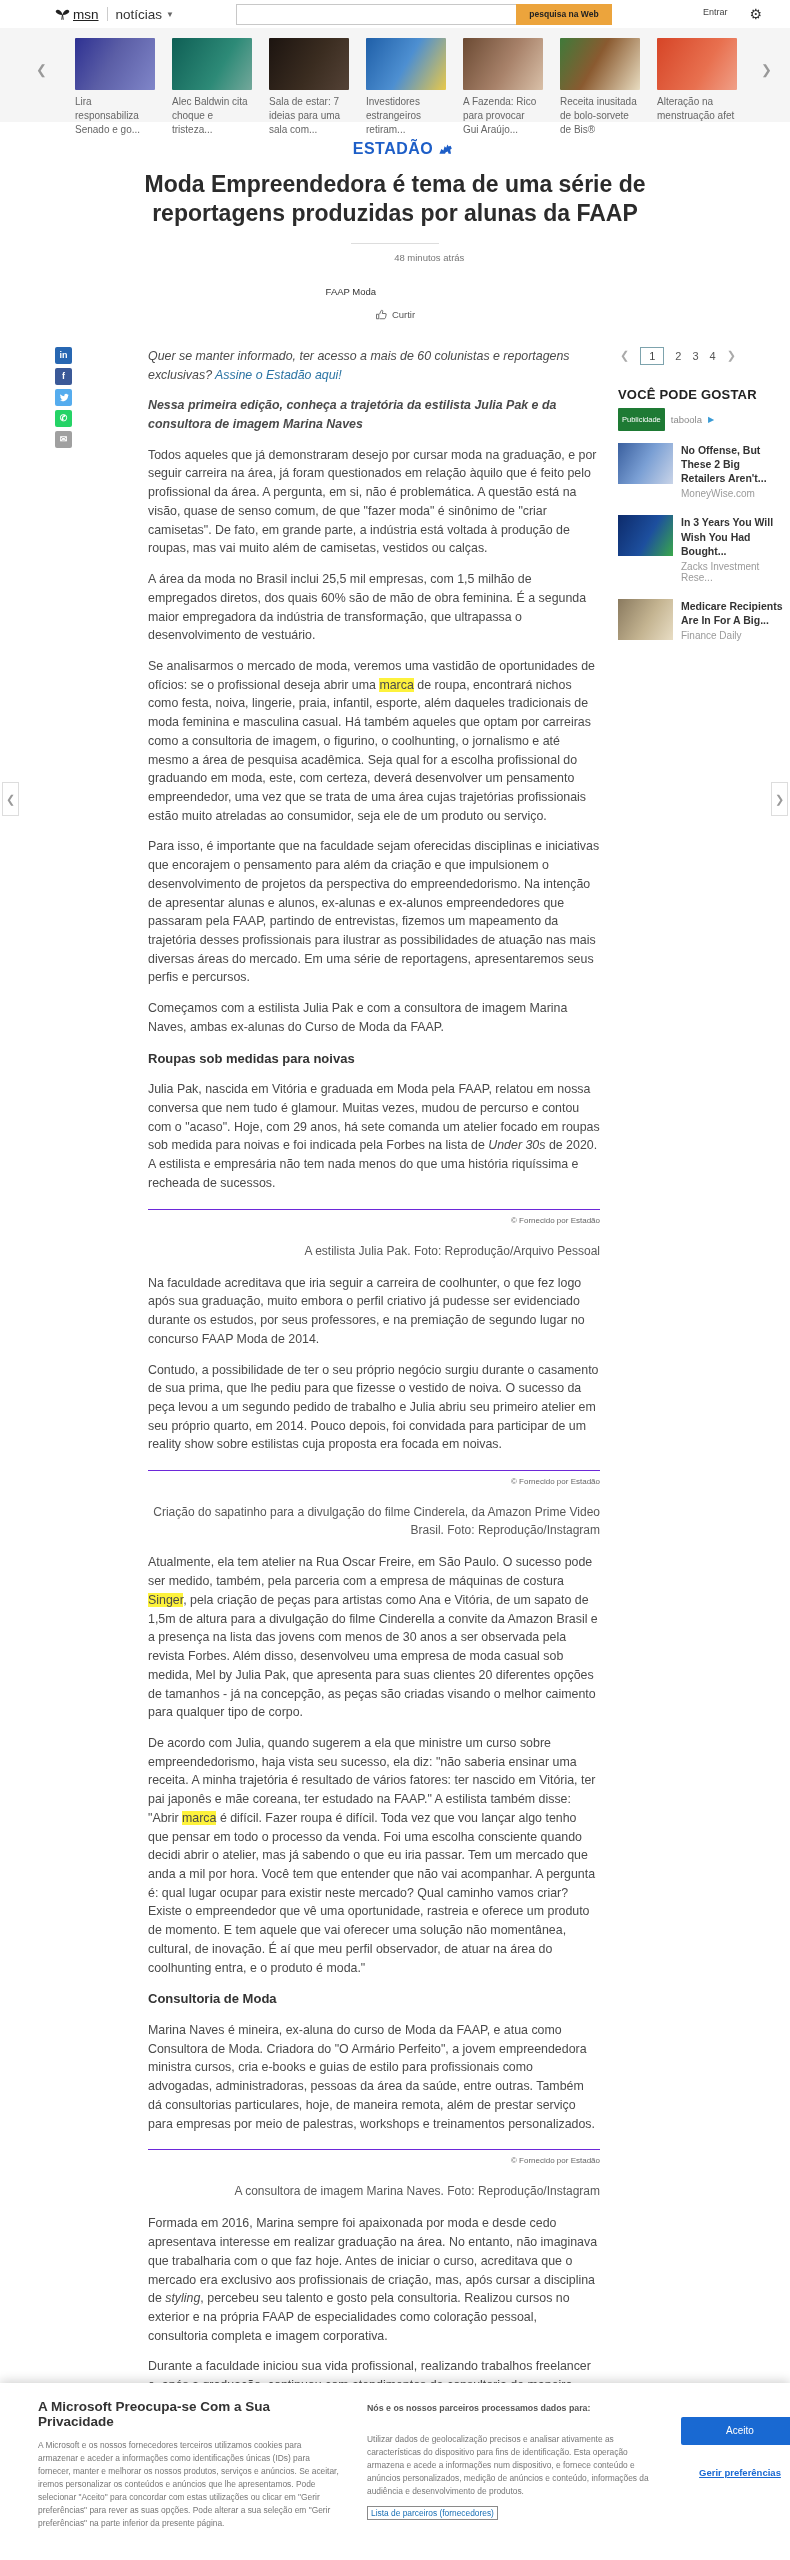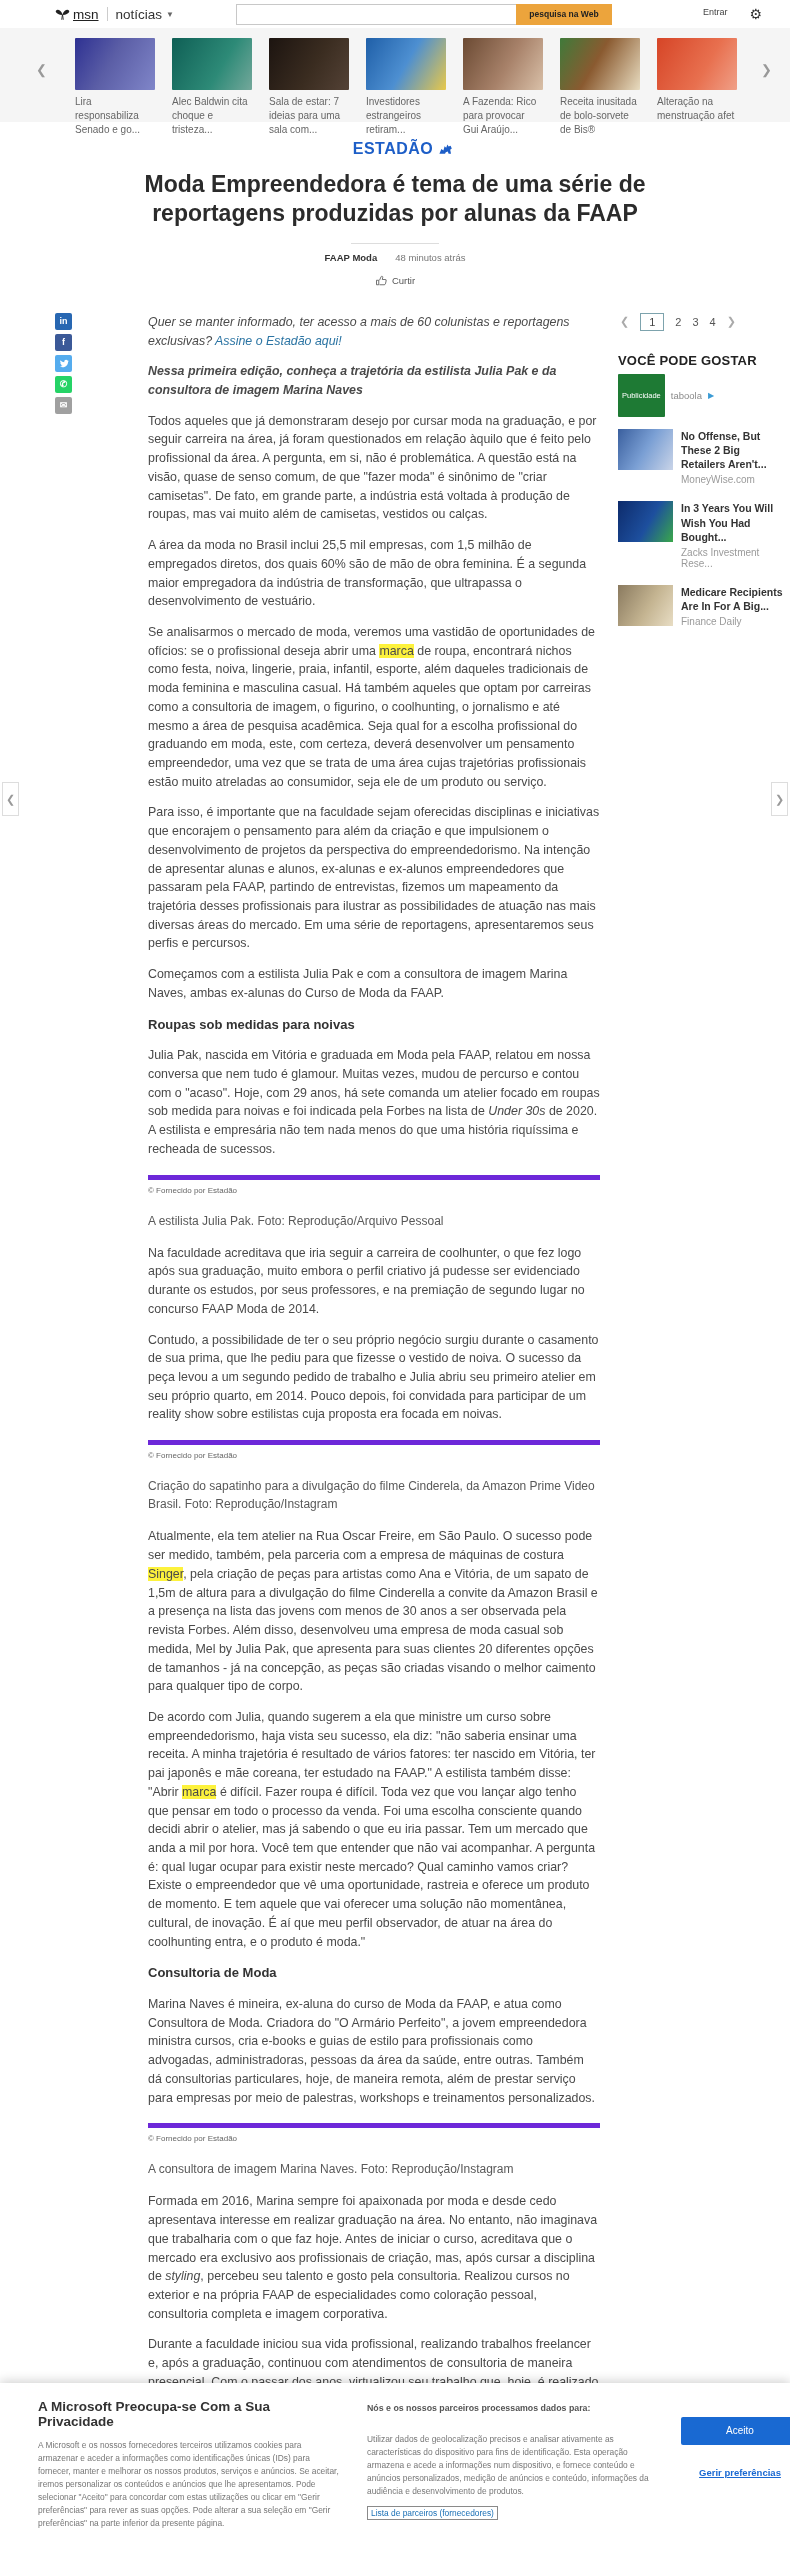--- a/index.html
+++ b/index.html
@@ -40,7 +40,7 @@
   h1.title { font-size: 23px; line-height: 1.28; font-weight: 700; color: #2b2b2b; max-width: 580px; margin: 12px auto 0; }
   .byline-rule { width: 88px; height: 1px; background: #ddd; margin: 14px auto 8px; }
   .byline { font-size: 9.5px; color: #777; display: flex; justify-content: center; gap: 18px; }
-  .byline .author { font-weight: 700; color: #333; }
+  .byline .author { font-weight: 400; color: #333; margin-top: 34px; }
   .like { display: inline-flex; align-items: center; gap: 5px; font-size: 9.5px; color: #555; margin-top: 12px; }
 
   

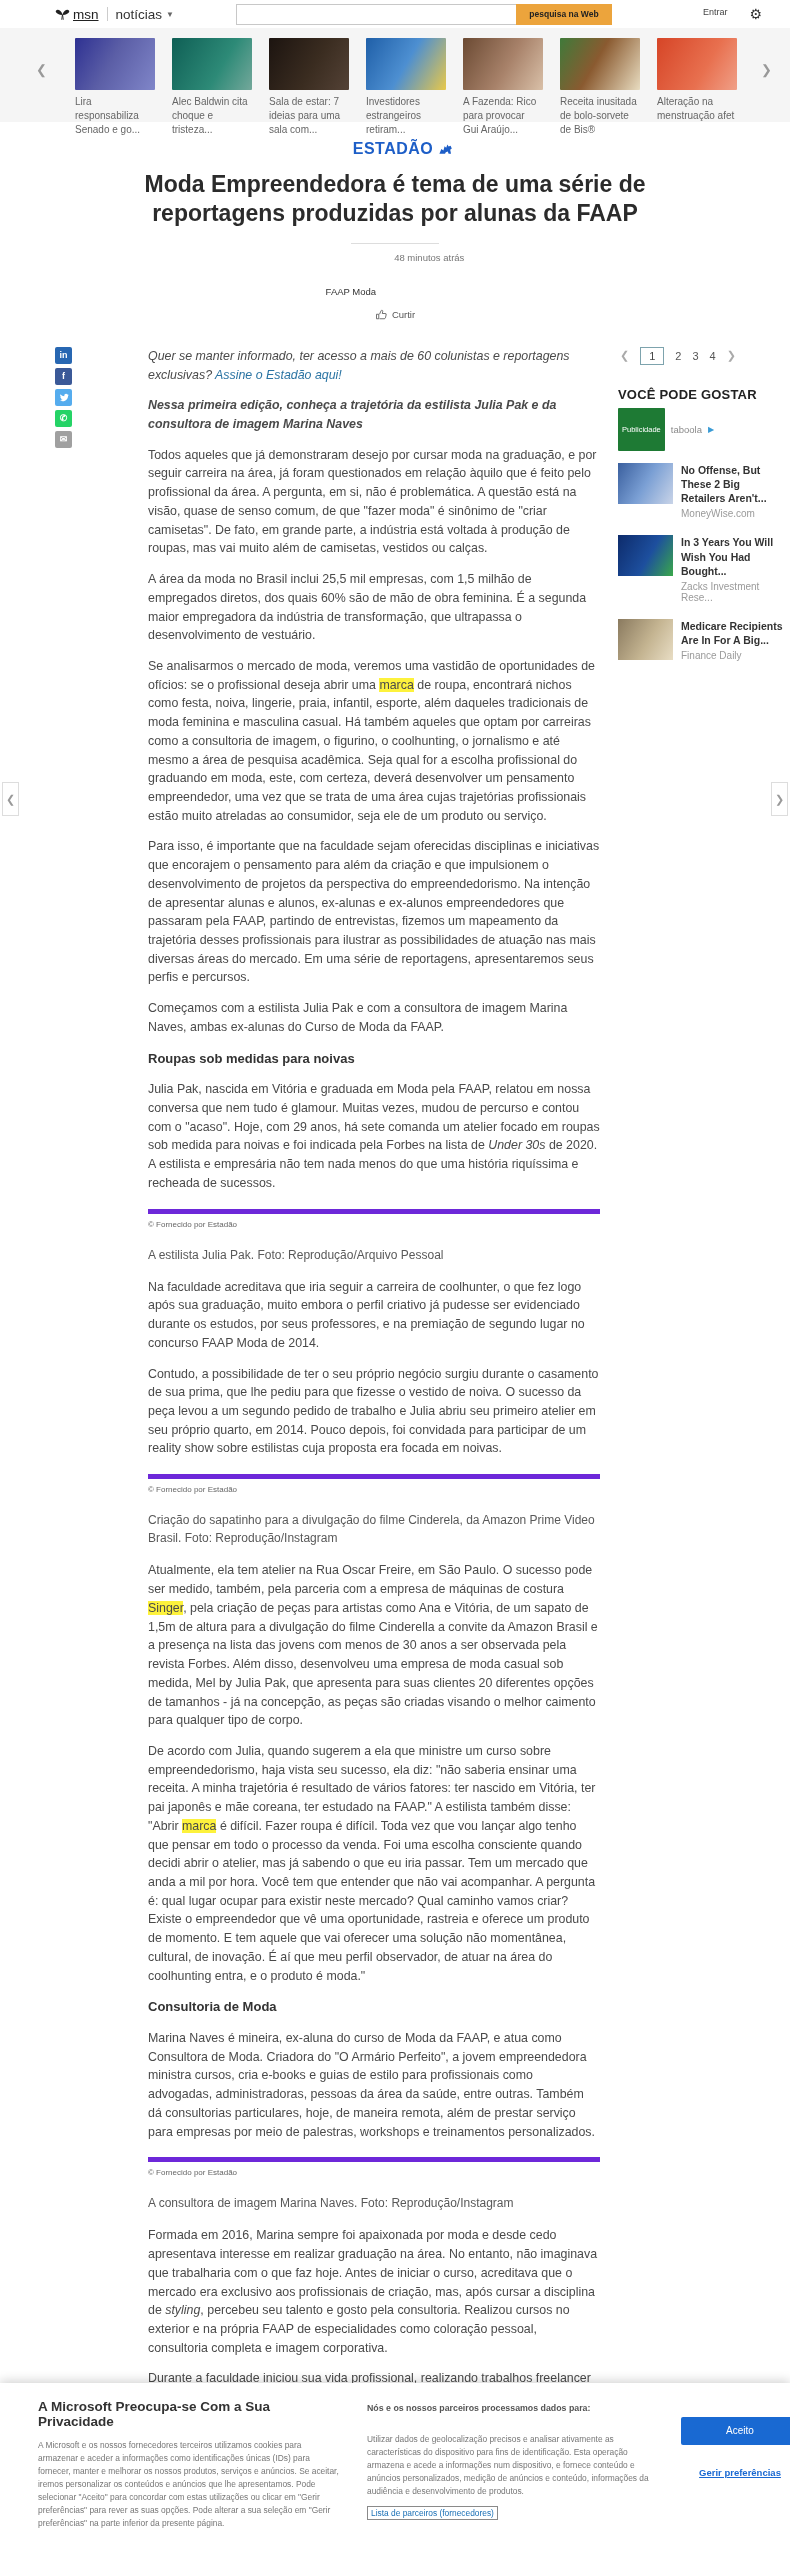--- a/index.html
+++ b/index.html
@@ -70,7 +70,7 @@
   .pager .active { border: 1px solid #7da3ad; padding: 2px 8px; color: #444; }
   .rail h3 { font-size: 13px; color: #222; margin: 22px 0 6px; letter-spacing: .2px; }
   .adnet { display: flex; align-items: center; gap: 6px; margin-bottom: 12px; }
-  .badge { background: #1e7a34; color: #fff; font-size: 7.5px; padding: 17px 4px; border-radius: 1px; }
+  .badge { background: #1e7a34; color: #fff; font-size: 7.5px; padding: 7px 4px; border-radius: 1px; }
   .tb { font-size: 9.5px; color: #8a8a8a; }
   .tb-tri { color: #3a9bd5; font-size: 8px; }
   .ad { display: flex; gap: 8px; margin-bottom: 16px; cursor: pointer; }

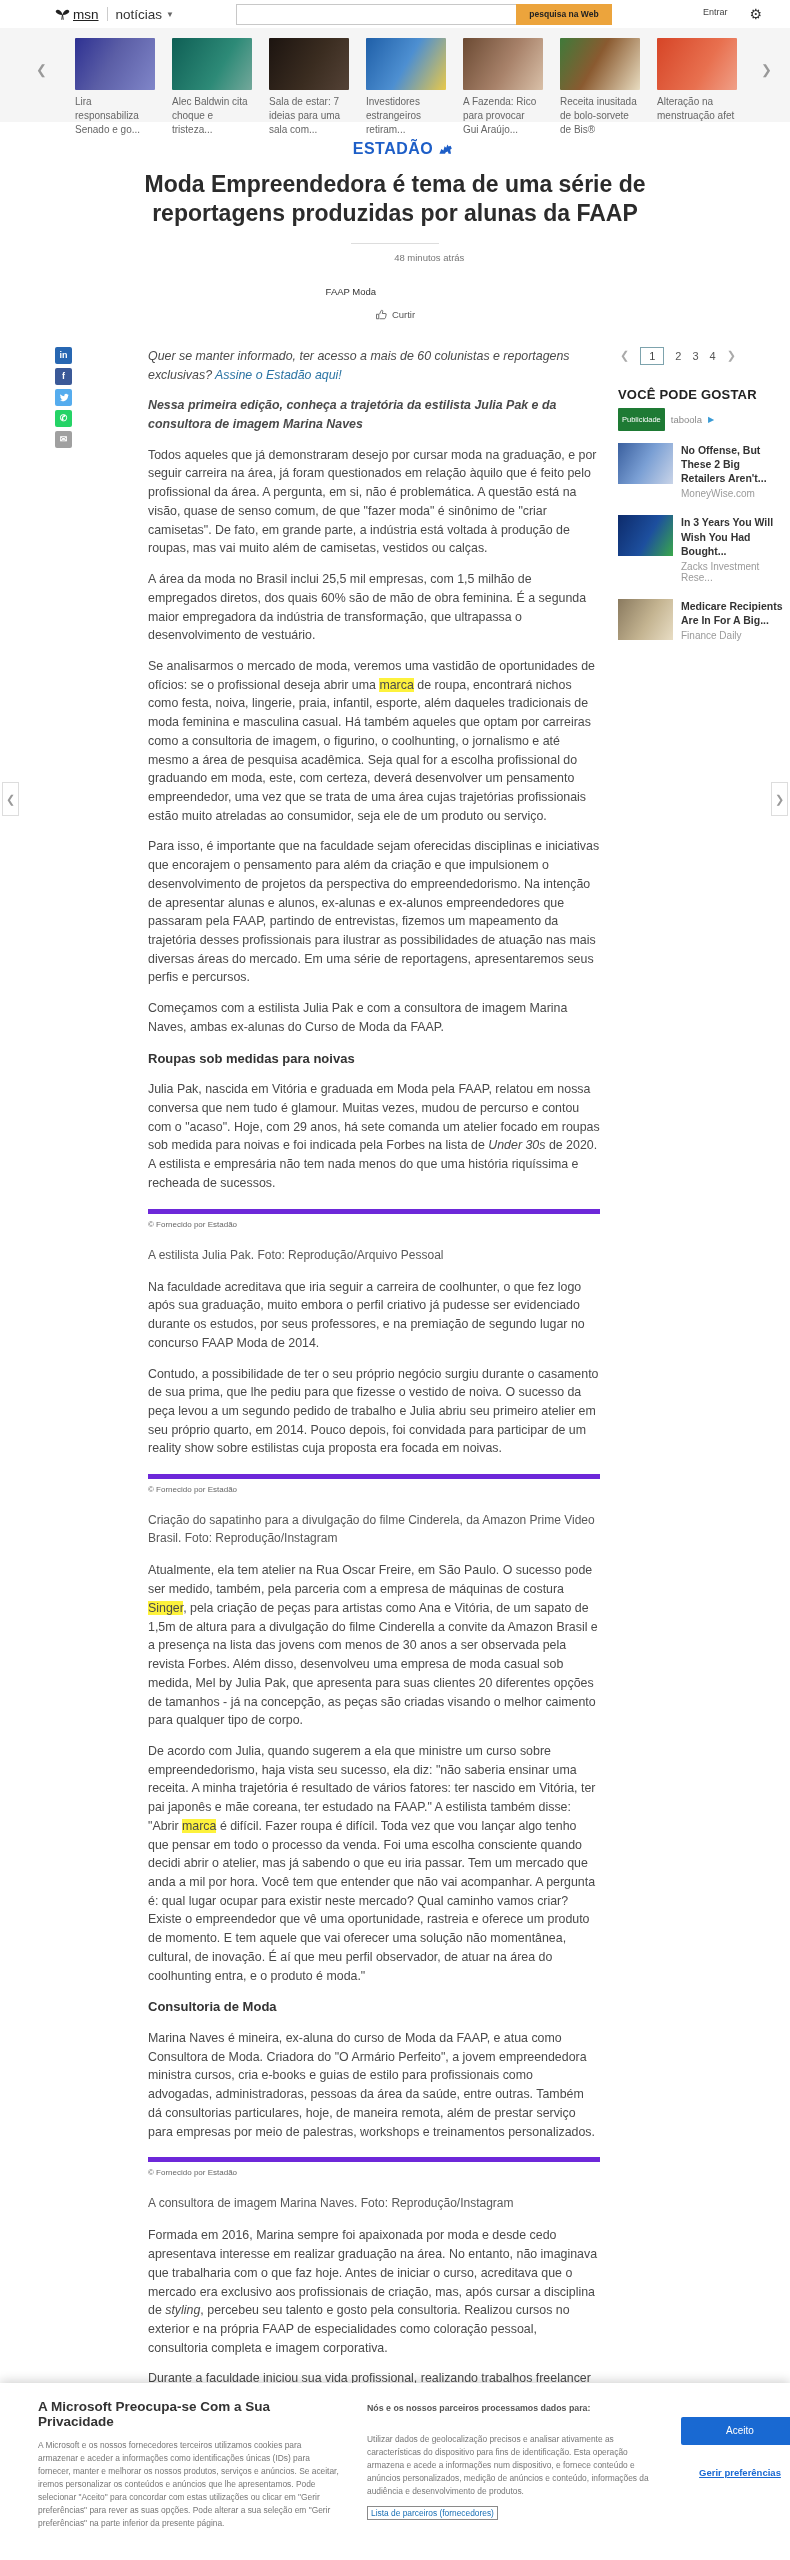--- a/index.html
+++ b/index.html
@@ -58,7 +58,7 @@
   .hl { background: #fdf23c; }
   .i { font-style: italic; }
   a.inline-link, .link { color: #2b74a3; text-decoration: none; font-style: italic; }
-  .fig { border-top: 5px solid #6d28d9; margin: 16px 0 14px; padding-top: 5px; }
+  .fig { border-top: 1px solid #6d28d9; margin: 16px 0 14px; padding-top: 5px; text-align: right; }
   .fig-credit { font-size: 8px; color: #666; }
   .fig-caption { font-size: 12px; color: #595959; margin-top: 15px; }
 

